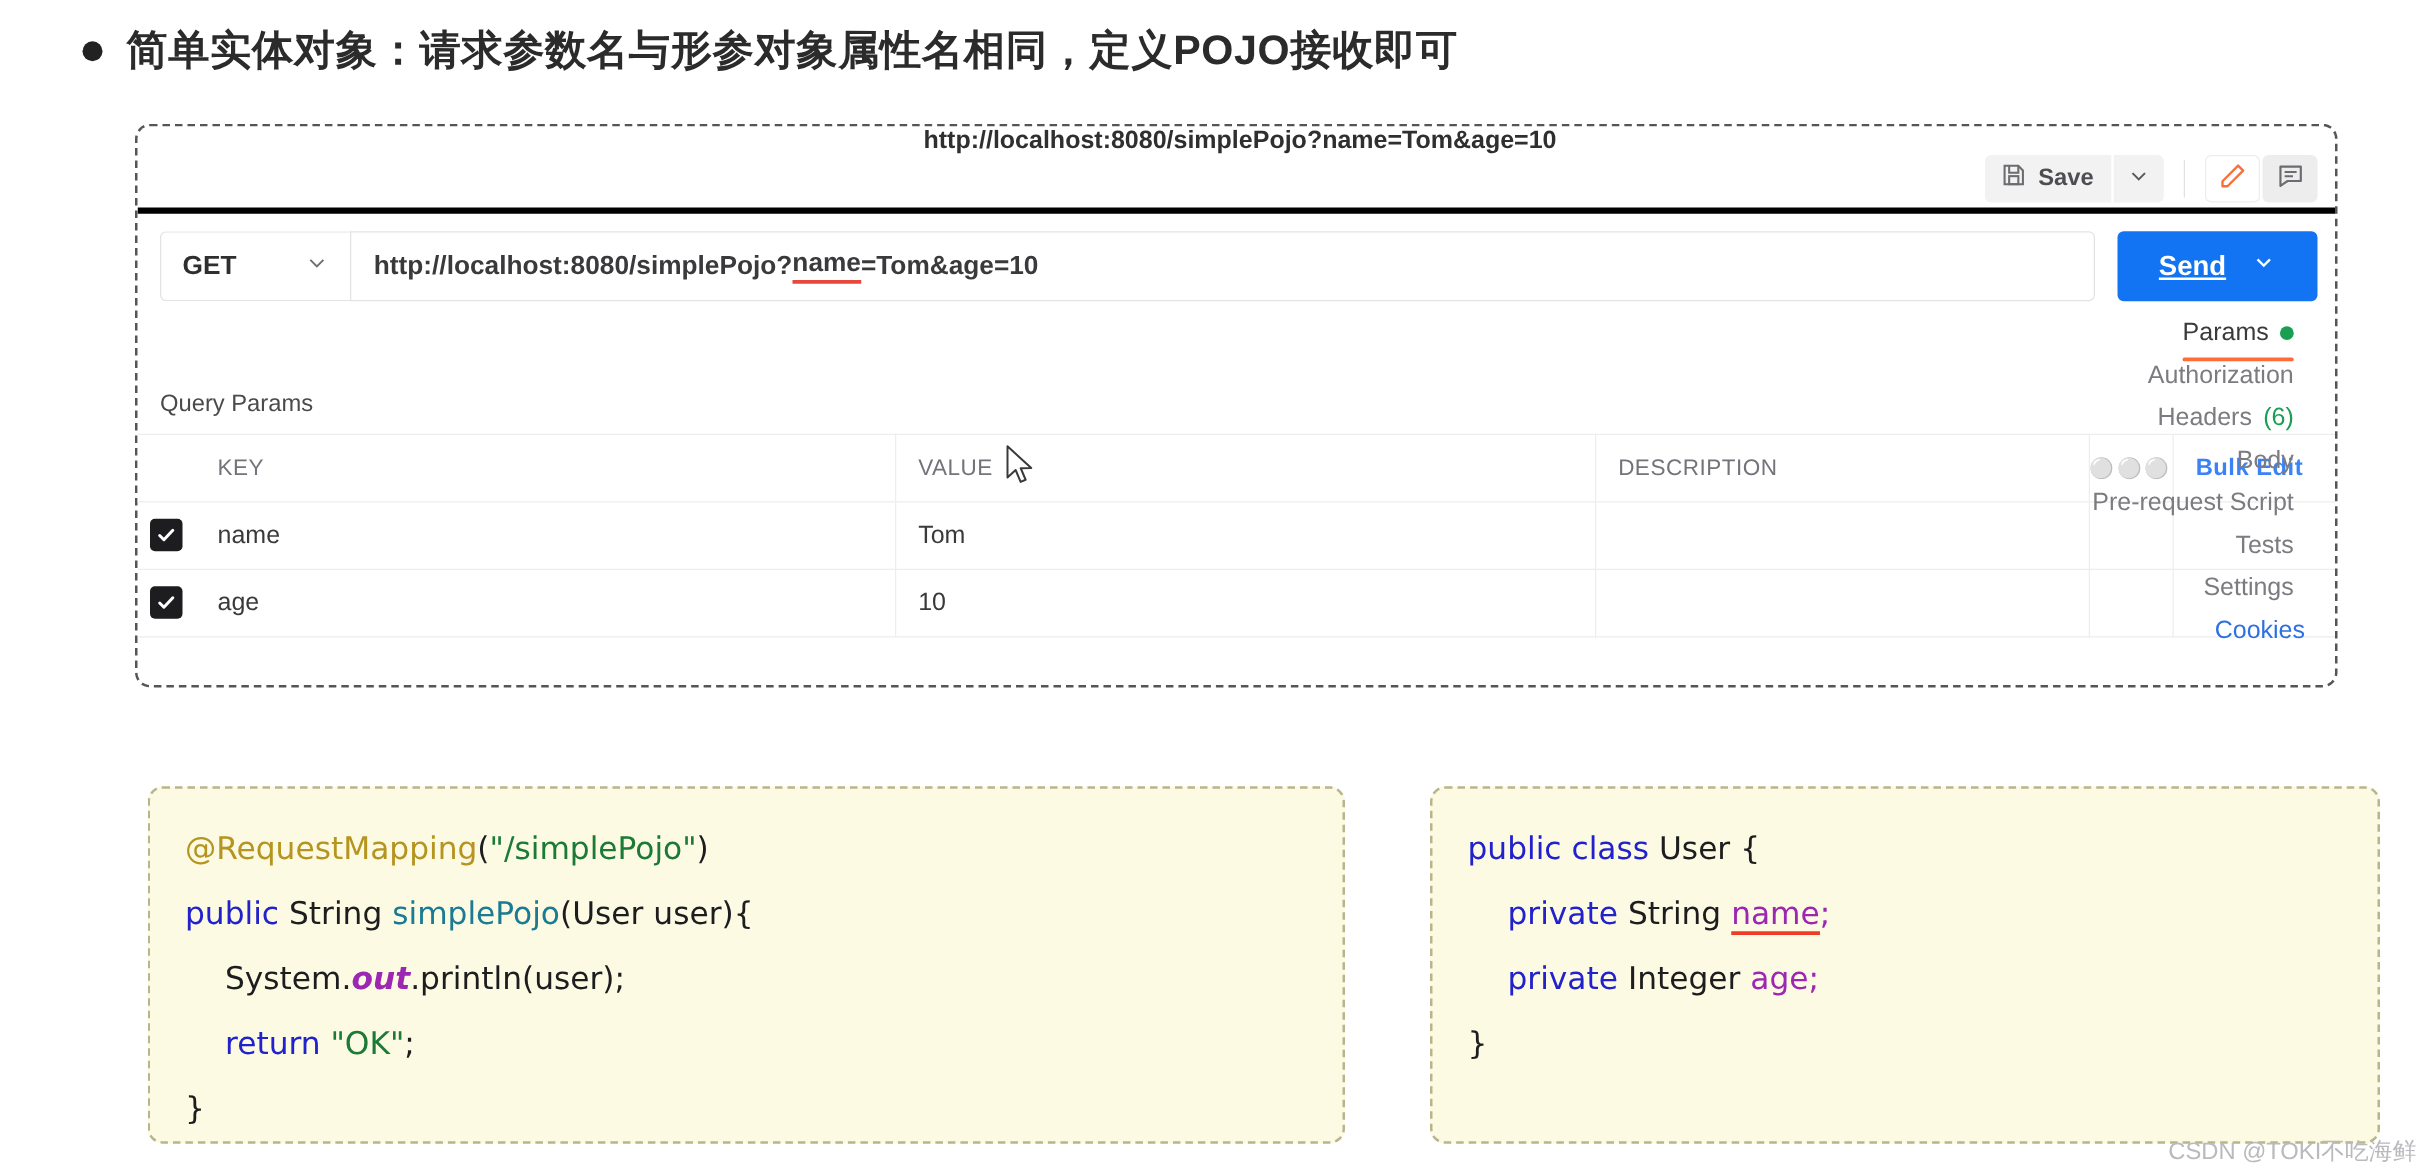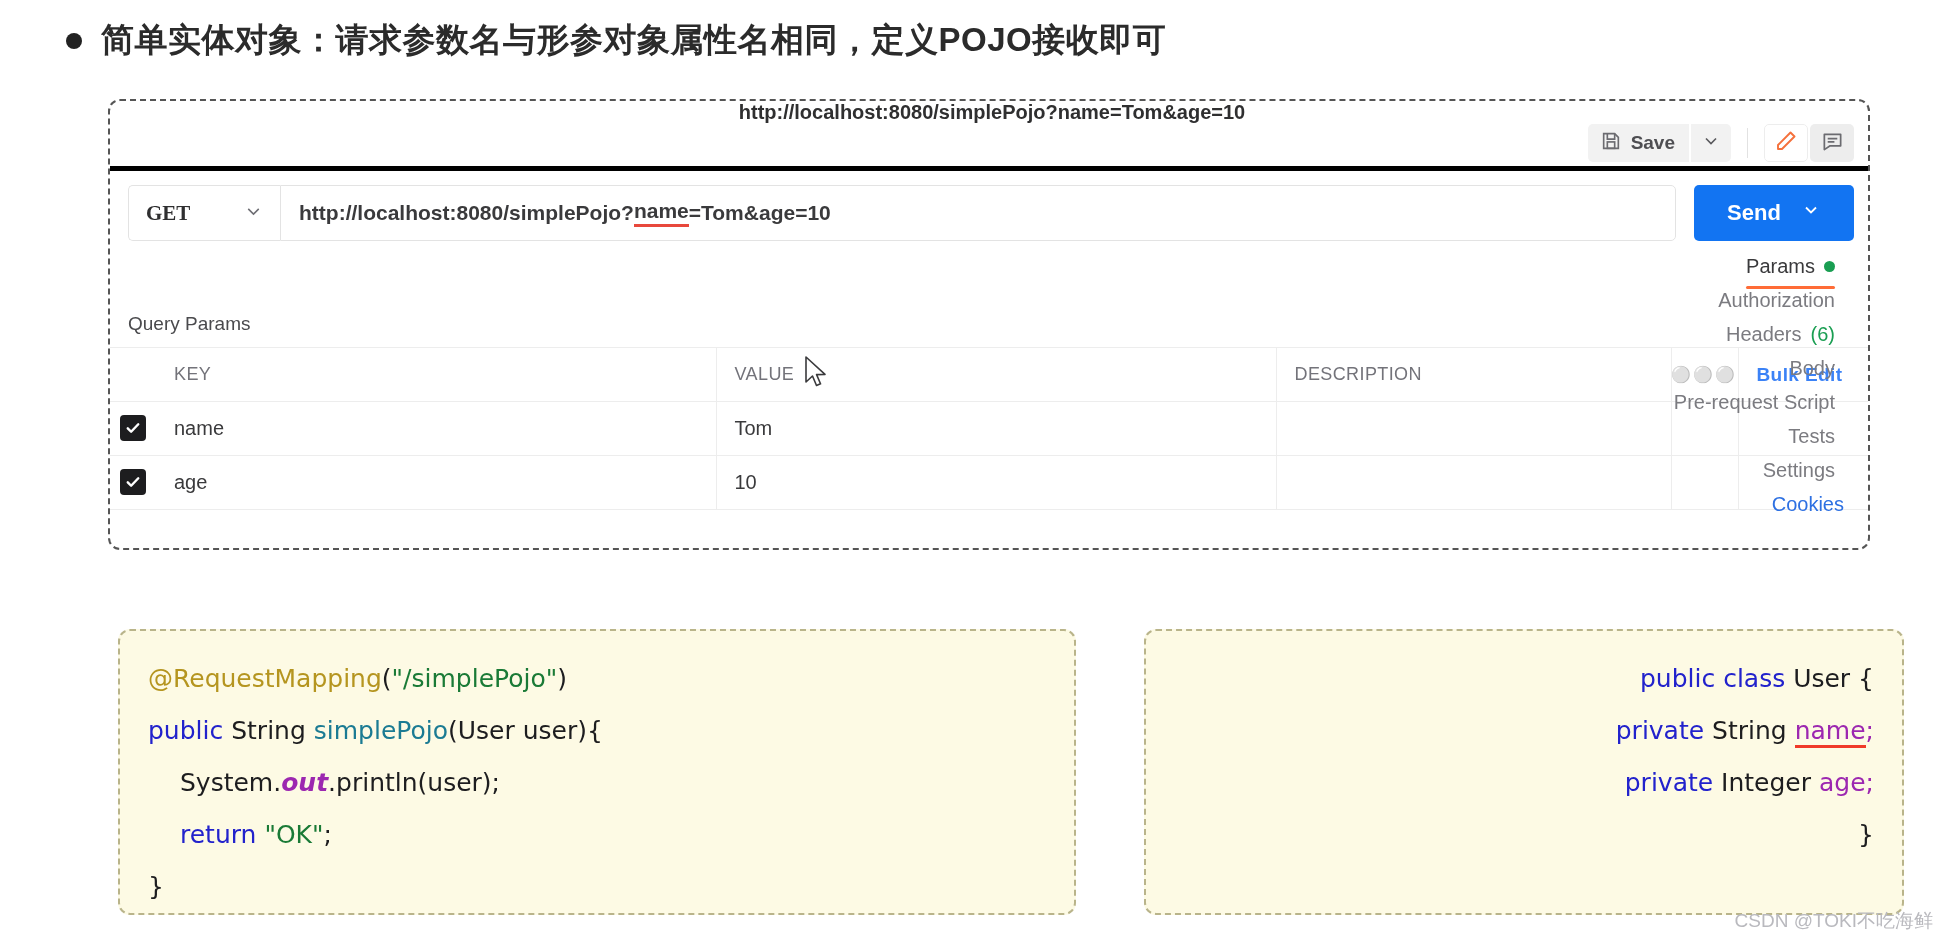--- a/index.html
+++ b/index.html
@@ -83,7 +83,6 @@
     display: flex; align-items: center; justify-content: space-between;
     padding: 0 16px 0 17px;
     background: #fff;
-    font-family: Liberation Serif, serif;
   }
   .method-label { font-size: 21px; font-weight: 700; color: #2f2f30; }
   .url-box {

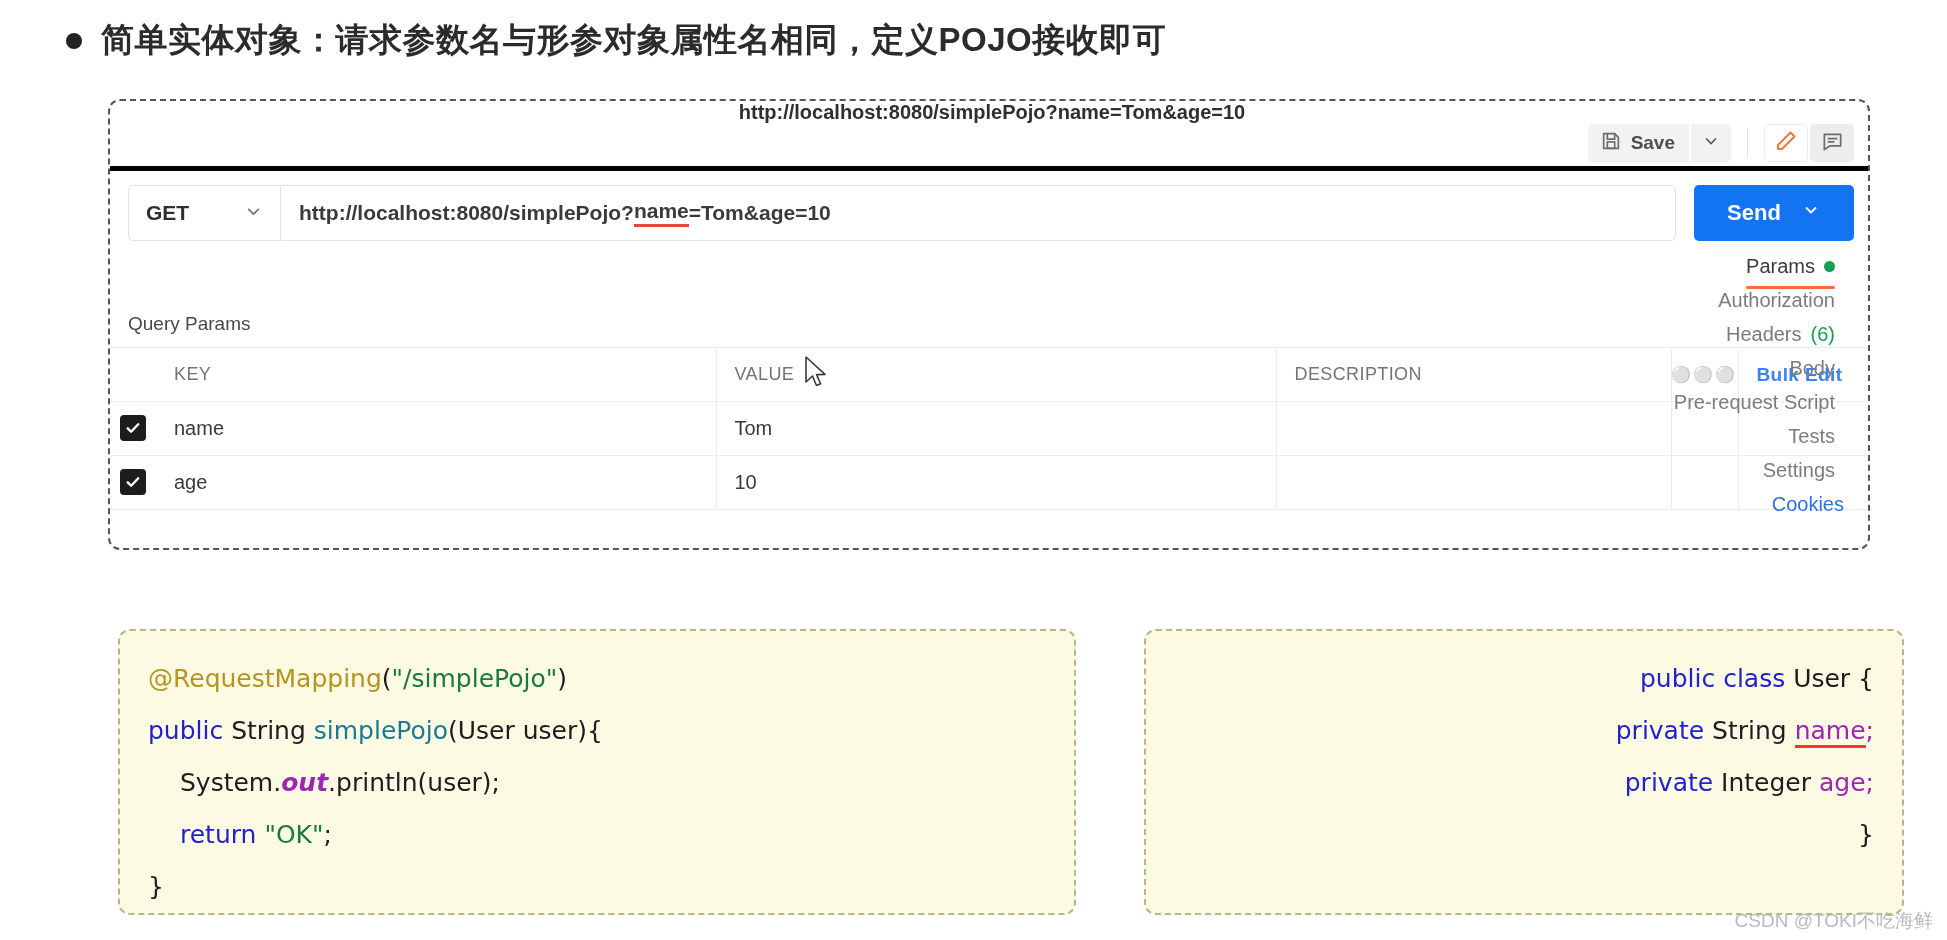--- a/index.html
+++ b/index.html
@@ -105,7 +105,7 @@
     background: #1274f2; border-radius: 5px;
     display: flex; align-items: center; justify-content: center;
     gap: 20px;
-    color: #ffffff; font-size: 22px; font-weight: 700;
+    color: #ffffff; font-size: 22px; font-weight: 700; text-decoration: underline;
   }
 
   

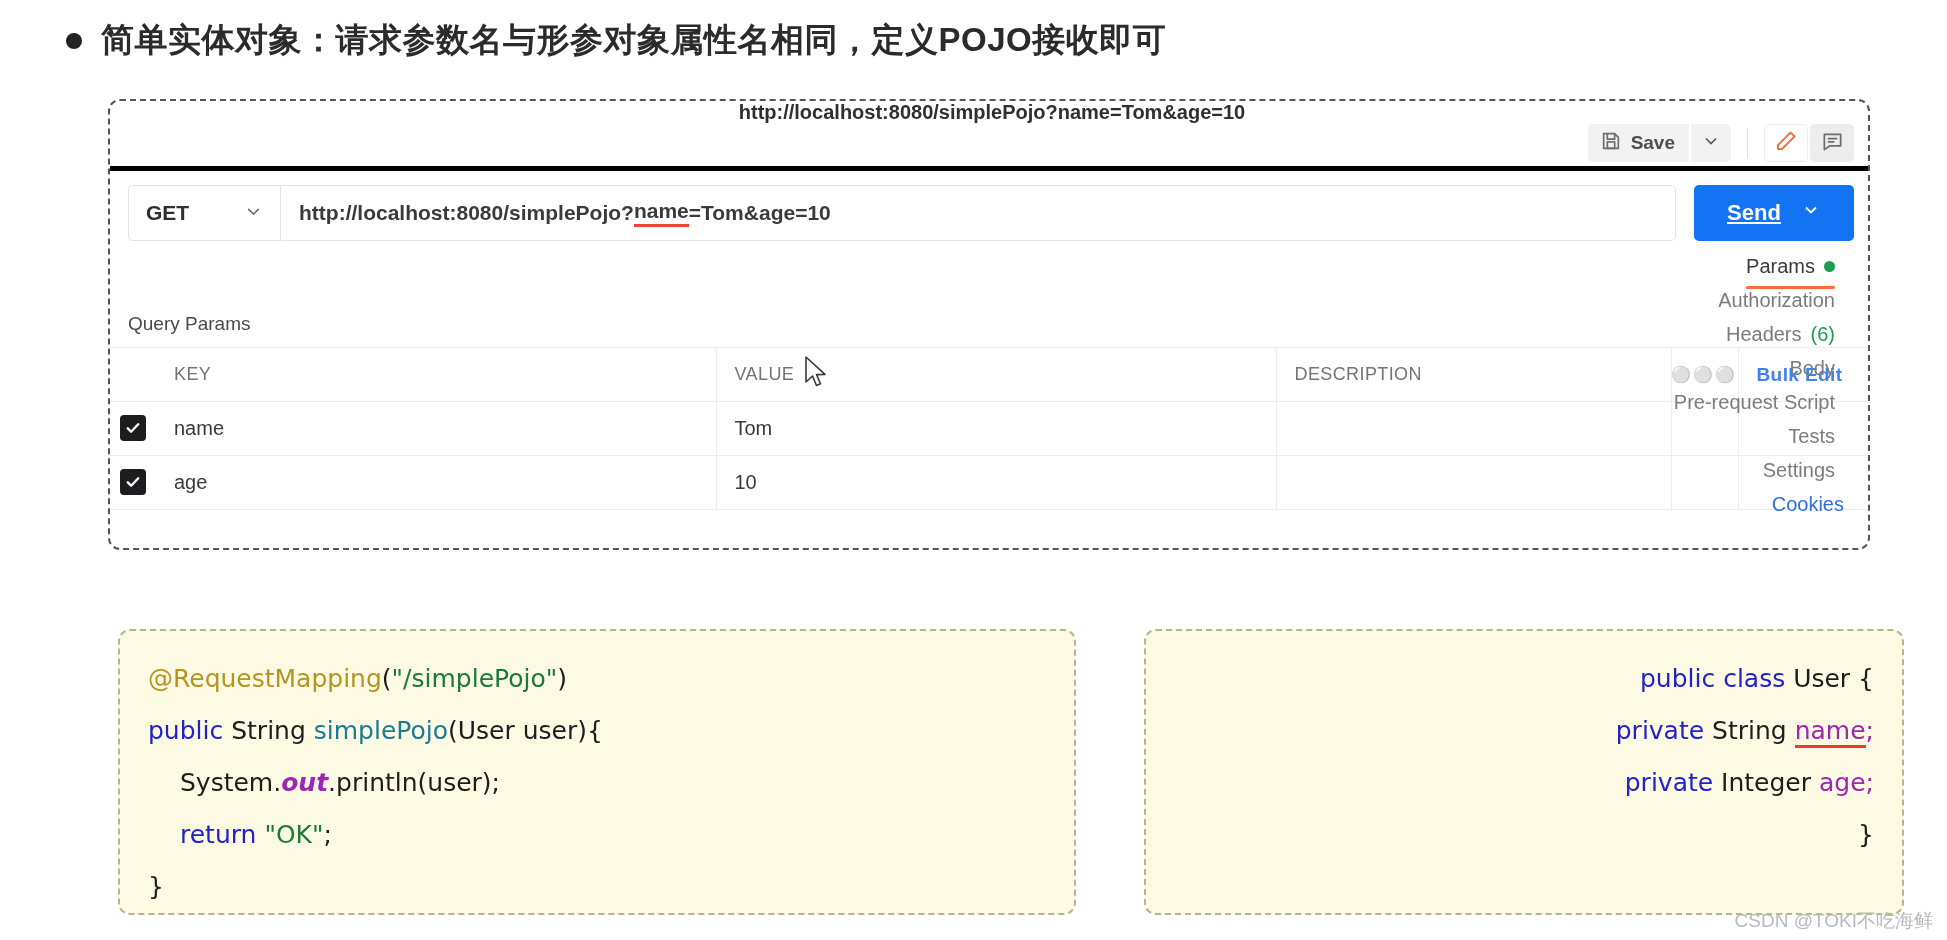--- a/index.html
+++ b/index.html
@@ -185,7 +185,7 @@
     color: #1d1d1f;
   }
   .code-left  { left: 118px; top: 629px; width: 958px; height: 286px; }
-  .code-right { left: 1144px; top: 629px; width: 760px; height: 286px; text-align: right; }
+  .code-right { left: 1144px; top: 629px; width: 760px; height: 286px; }
   .ind1 { padding-left: 32px; display:block; }
   .k-blue   { color: #2222cc; }
   .k-gold   { color: #b5951f; }

